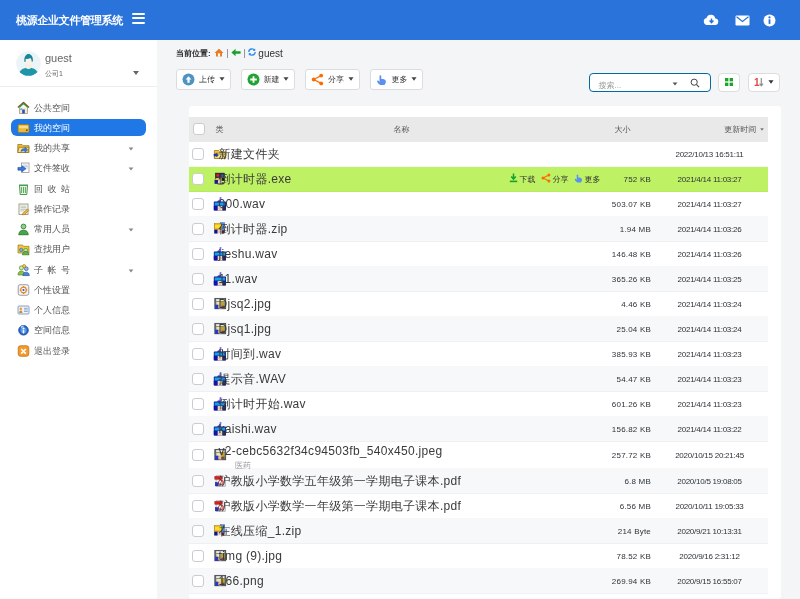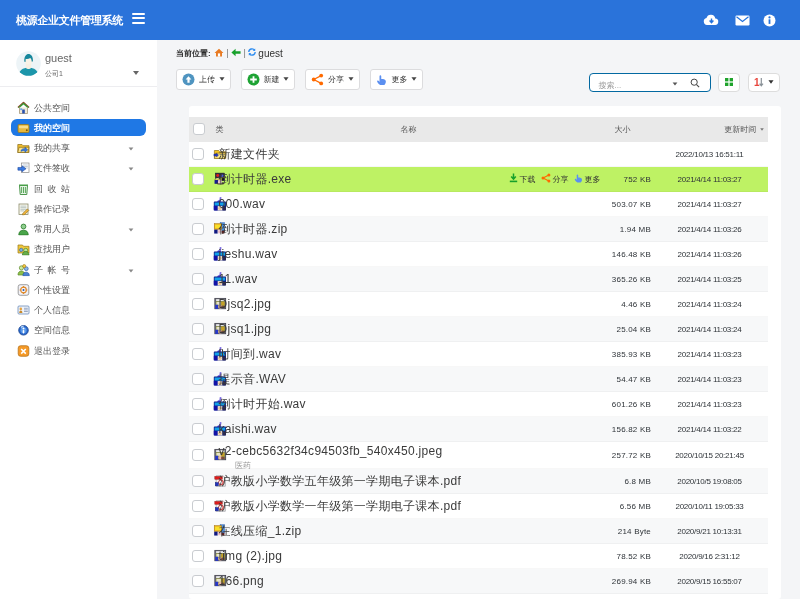--- a/index.html
+++ b/index.html
@@ -19,7 +19,7 @@
 .mi .tx{position:absolute;left:34px;letter-spacing:0px;top:50%;transform:translateY(-50%);white-space:nowrap}
 .mi .car{position:absolute;left:128px;top:9px}
 .mi.act .pill{position:absolute;left:11px;top:1.5px;width:135px;height:17px;background:#1f78e5;border-radius:6px}
-.mi.act .tx{color:#fff;font-weight:bold}
+.mi.act .tx{color:#fff;font-weight:normal}
 .mi.act .ic,.mi.act .tx{z-index:1}
 .car{display:inline-block;width:0;height:0;border-left:3.5px solid transparent;border-right:3.5px solid transparent;border-top:4px solid #555}
 .main{position:absolute;left:157px;top:40px;width:643px;height:559px;background:#f4f5f7}

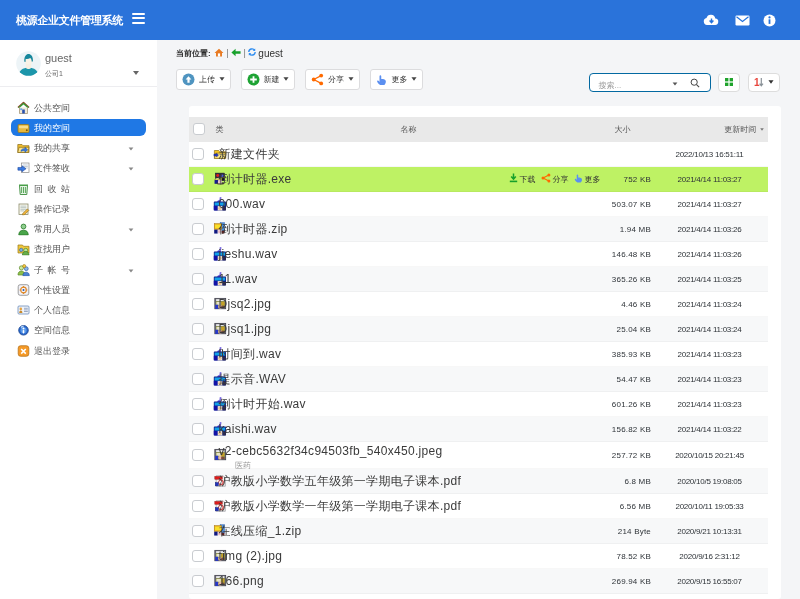--- a/index.html
+++ b/index.html
@@ -283,7 +283,7 @@
 <div class="thead">
         <span class="ck" style="left:4px"></span>
         <span class="hd" style="left:27px">类</span>
-        <span class="hd" style="left:205px;width:30px;text-align:center">名称</span>
+        <span class="hd" style="left:205px;width:30px;">名称</span>
         <span class="hd" style="left:426px">大小</span>
         <span class="hd" style="left:466px;width:110px;text-align:right">更新时间 <span class="car" style="transform:scale(0.6);border-top-color:#777"></span></span>
       </div>

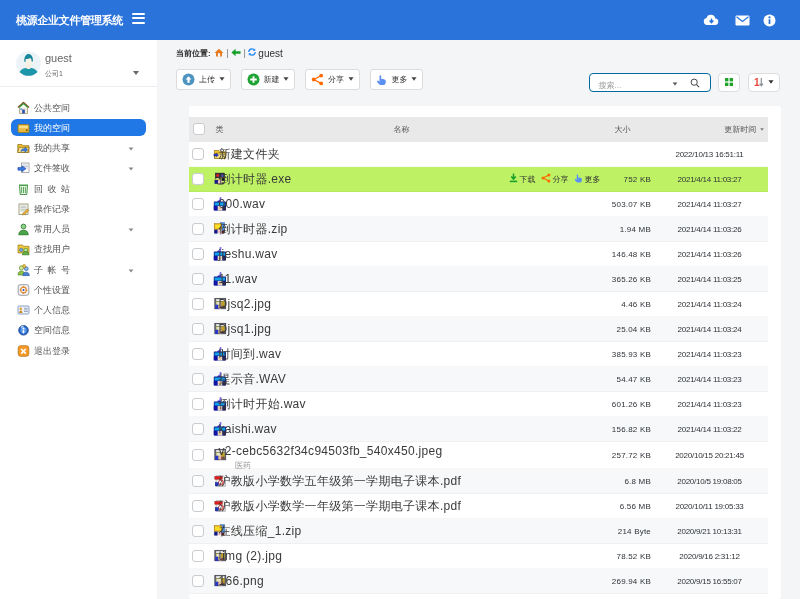--- a/index.html
+++ b/index.html
@@ -581,7 +581,7 @@
 <circle cx="7.6" cy="11" r="2.1" fill="#e8b6ae"></circle>
 <rect x="8.8" y="10" width="3.8" height="2.6" fill="#7a4a3a"></rect>
 </svg></span>
-          <span class="name">timg (2).jpg</span>
+          <span class="name">timg (9).jpg</span>
           <span class="size">78.52 KB</span>
           <span class="date">2020/9/16 2:31:12</span>
           <span class="rsep"></span>

